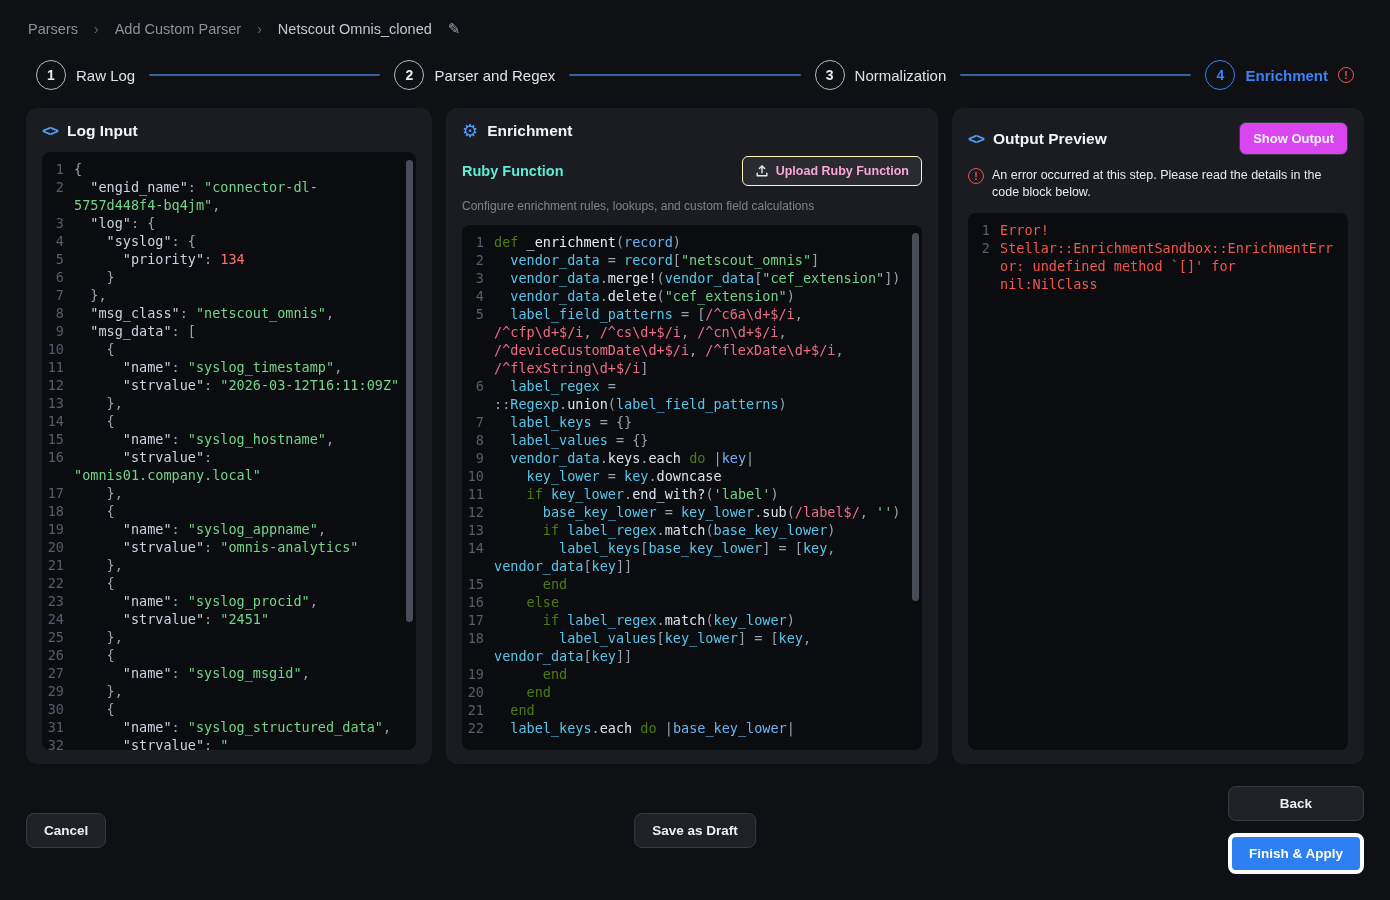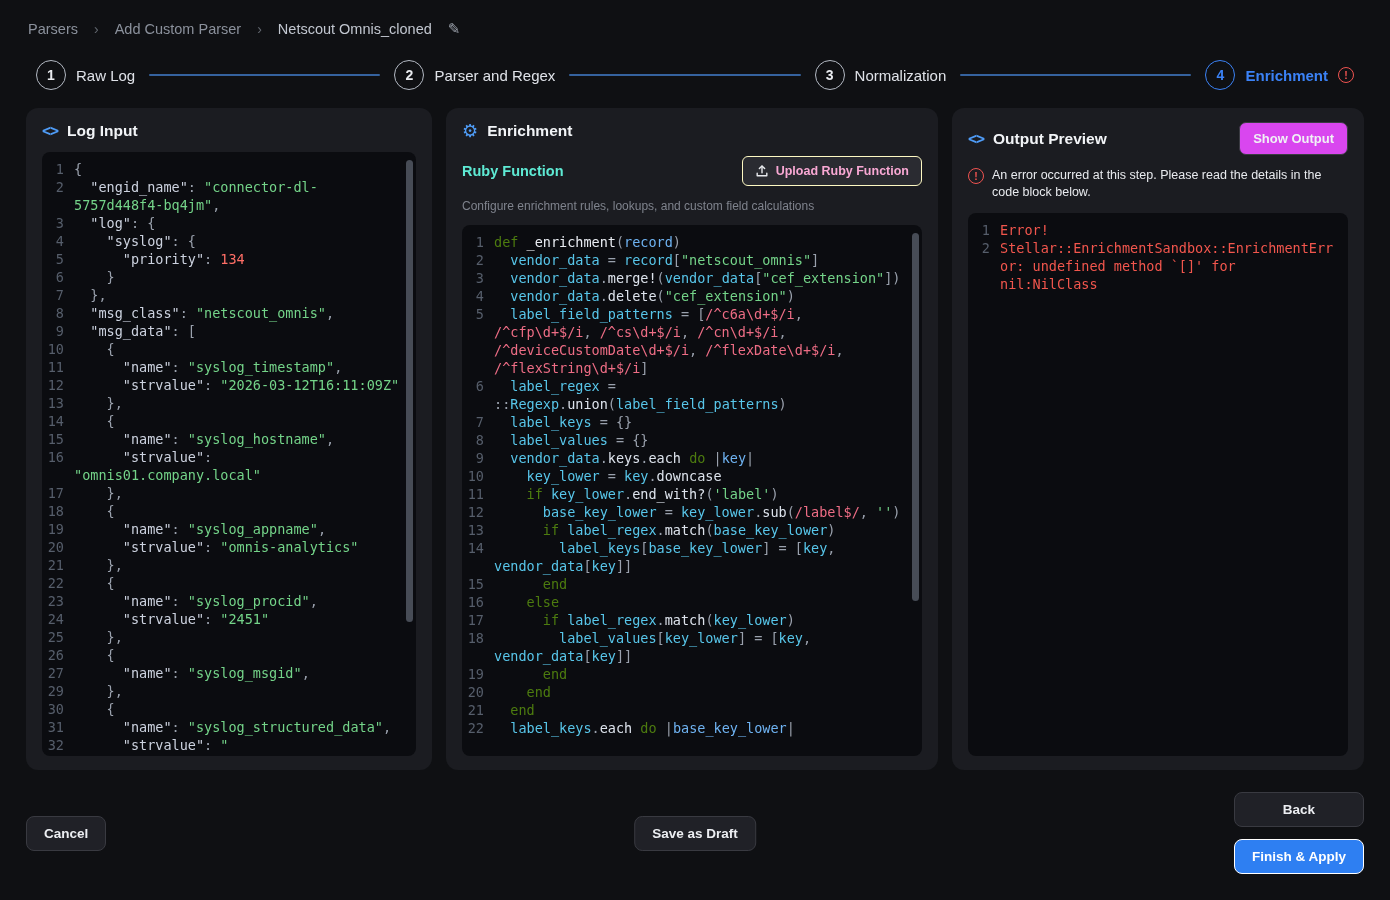--- a/index.html
+++ b/index.html
@@ -116,7 +116,7 @@
     font-family: "Liberation Sans", sans-serif; cursor: pointer;
   }
   .btn-dark { background: #202127; border: 1px solid #393a41; color: #eceef2; }
-  .btn-primary { background: #2e7ff2; border: 1px solid #ffffff; color: #ffffff; }
+  .btn-primary { background: #2e7ff2; border: 4px solid #ffffff; color: #ffffff; }
   .center-btn { position: absolute; left: 50%; transform: translateX(-50%); }
   .right-group { margin-left: auto; display: flex; gap: 12px; flex-direction: column; }
 </style>

